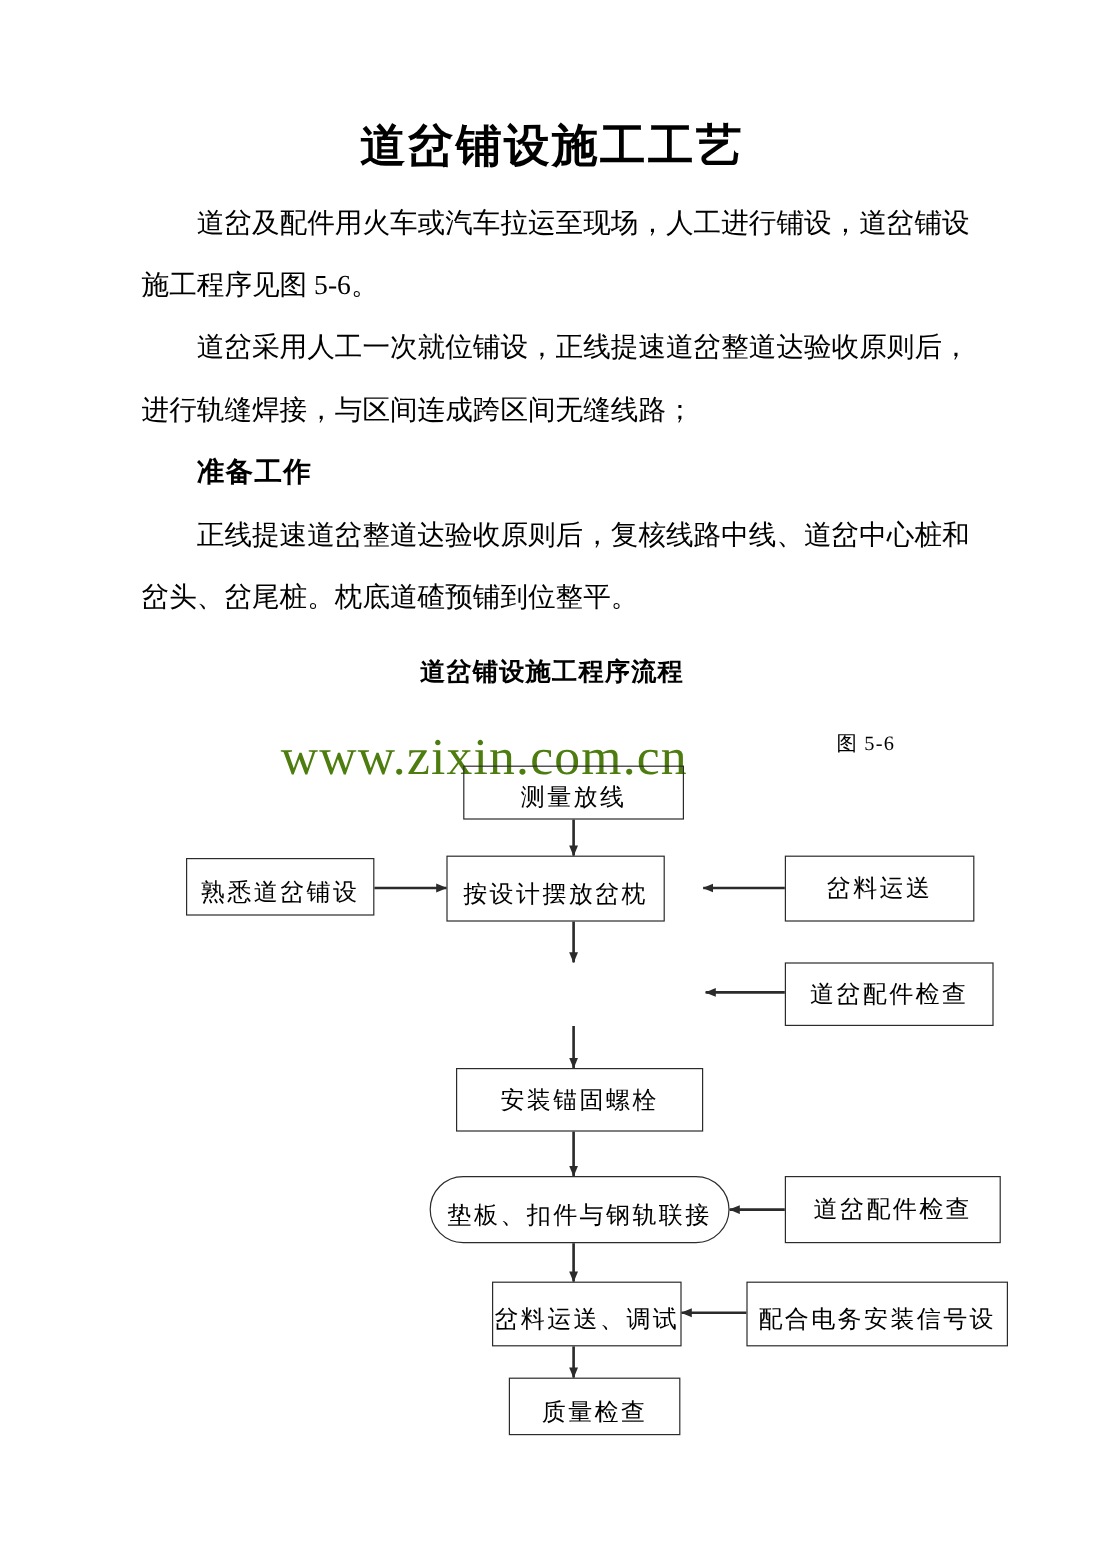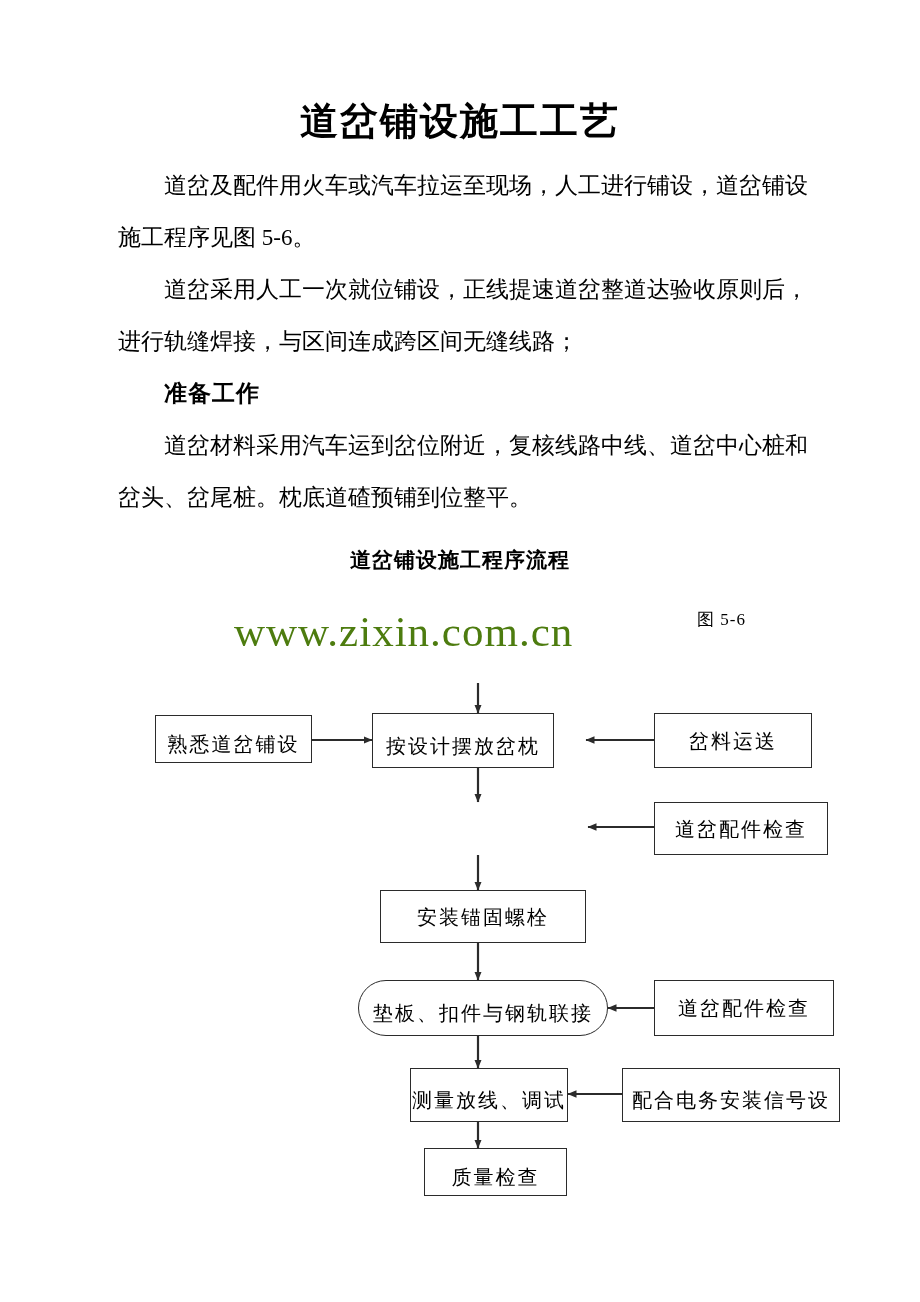--- a/index.html
+++ b/index.html
@@ -134,7 +134,7 @@
     <p class="para">道岔及配件用火车或汽车拉运至现场，人工进行铺设，道岔铺设施工程序见图 5-6。</p>
     <p class="para">道岔采用人工一次就位铺设，正线提速道岔整道达验收原则后，进行轨缝焊接，与区间连成跨区间无缝线路；</p>
     <p class="subhead">准备工作</p>
-    <p class="para">道岔材料采用汽车运到岔位附近，复核线路中线、道岔中心桩和岔头、岔尾桩。枕底道碴预铺到位整平。</p>
+    <p class="para">正线提速道岔整道达验收原则后，复核线路中线、道岔中心桩和岔头、岔尾桩。枕底道碴预铺到位整平。</p>
   </div>
 
   <div class="flow-title">道岔铺设施工程序流程</div>

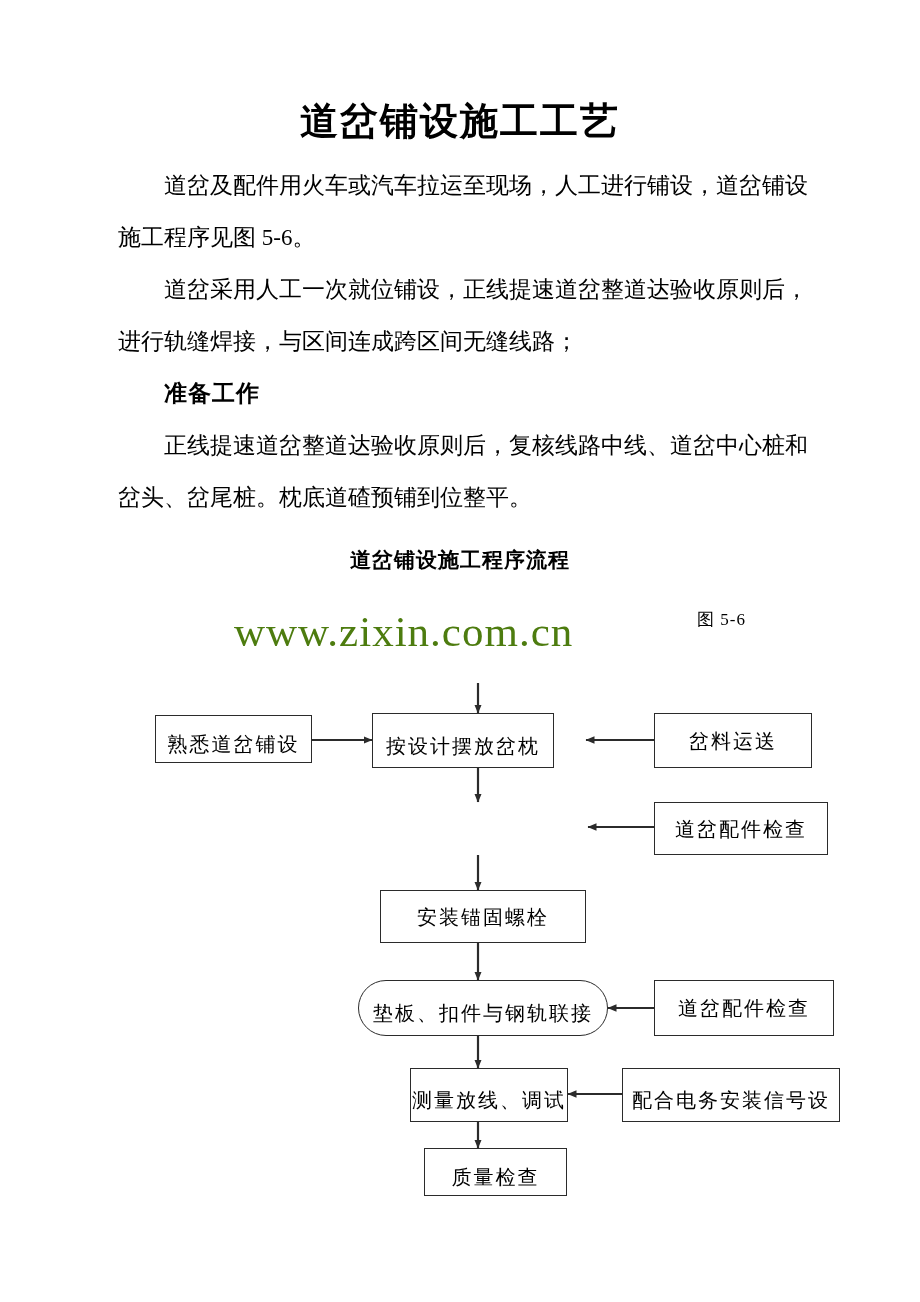--- a/index.html
+++ b/index.html
@@ -177,6 +177,9 @@
       </g>
     </svg>
 
+    <div class="node clip" style="left:386px; top:638px; width:184px; height:45px;">
+      <span>测量放线</span>
+    </div>
 
     <div class="node clip" style="left:155px; top:715px; width:157px; height:48px;padding-left:40px;">
       <span>熟悉道岔铺设</span>

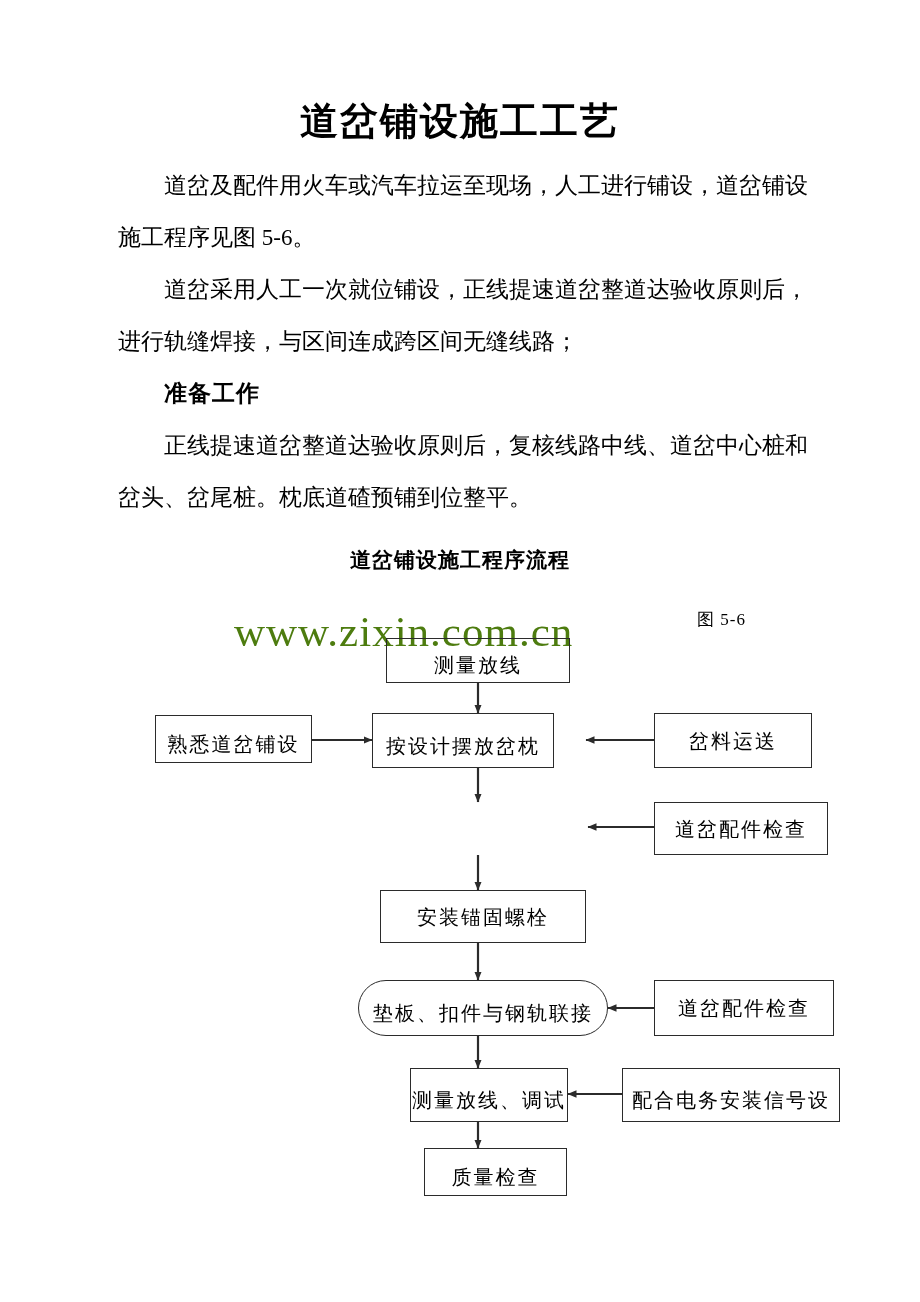--- a/index.html
+++ b/index.html
@@ -211,7 +211,7 @@
     </div>
 
     <div class="node clip" style="left:410px; top:1068px; width:158px; height:54px;">
-      <span>测量放线、调试</span>
+      <span>岔料运送、调试</span>
     </div>
 
     <div class="node clip" style="left:622px; top:1068px; width:218px; height:54px;">

